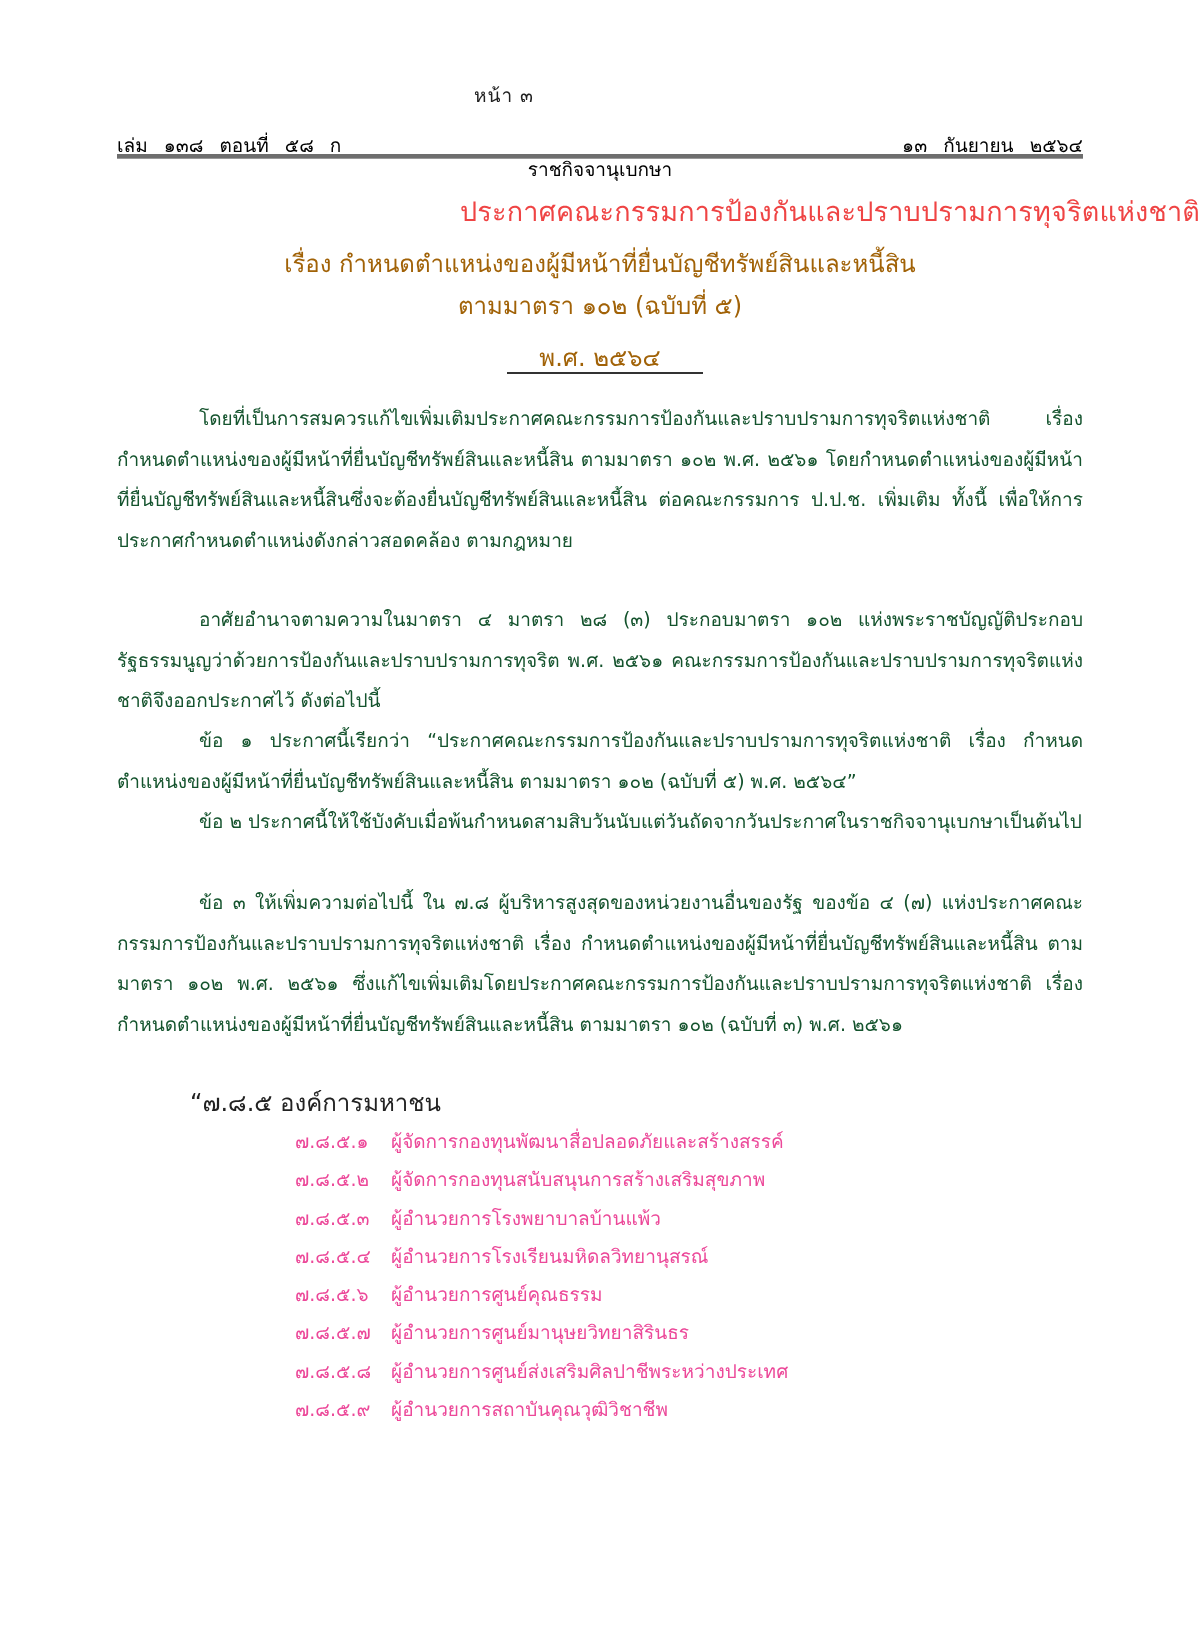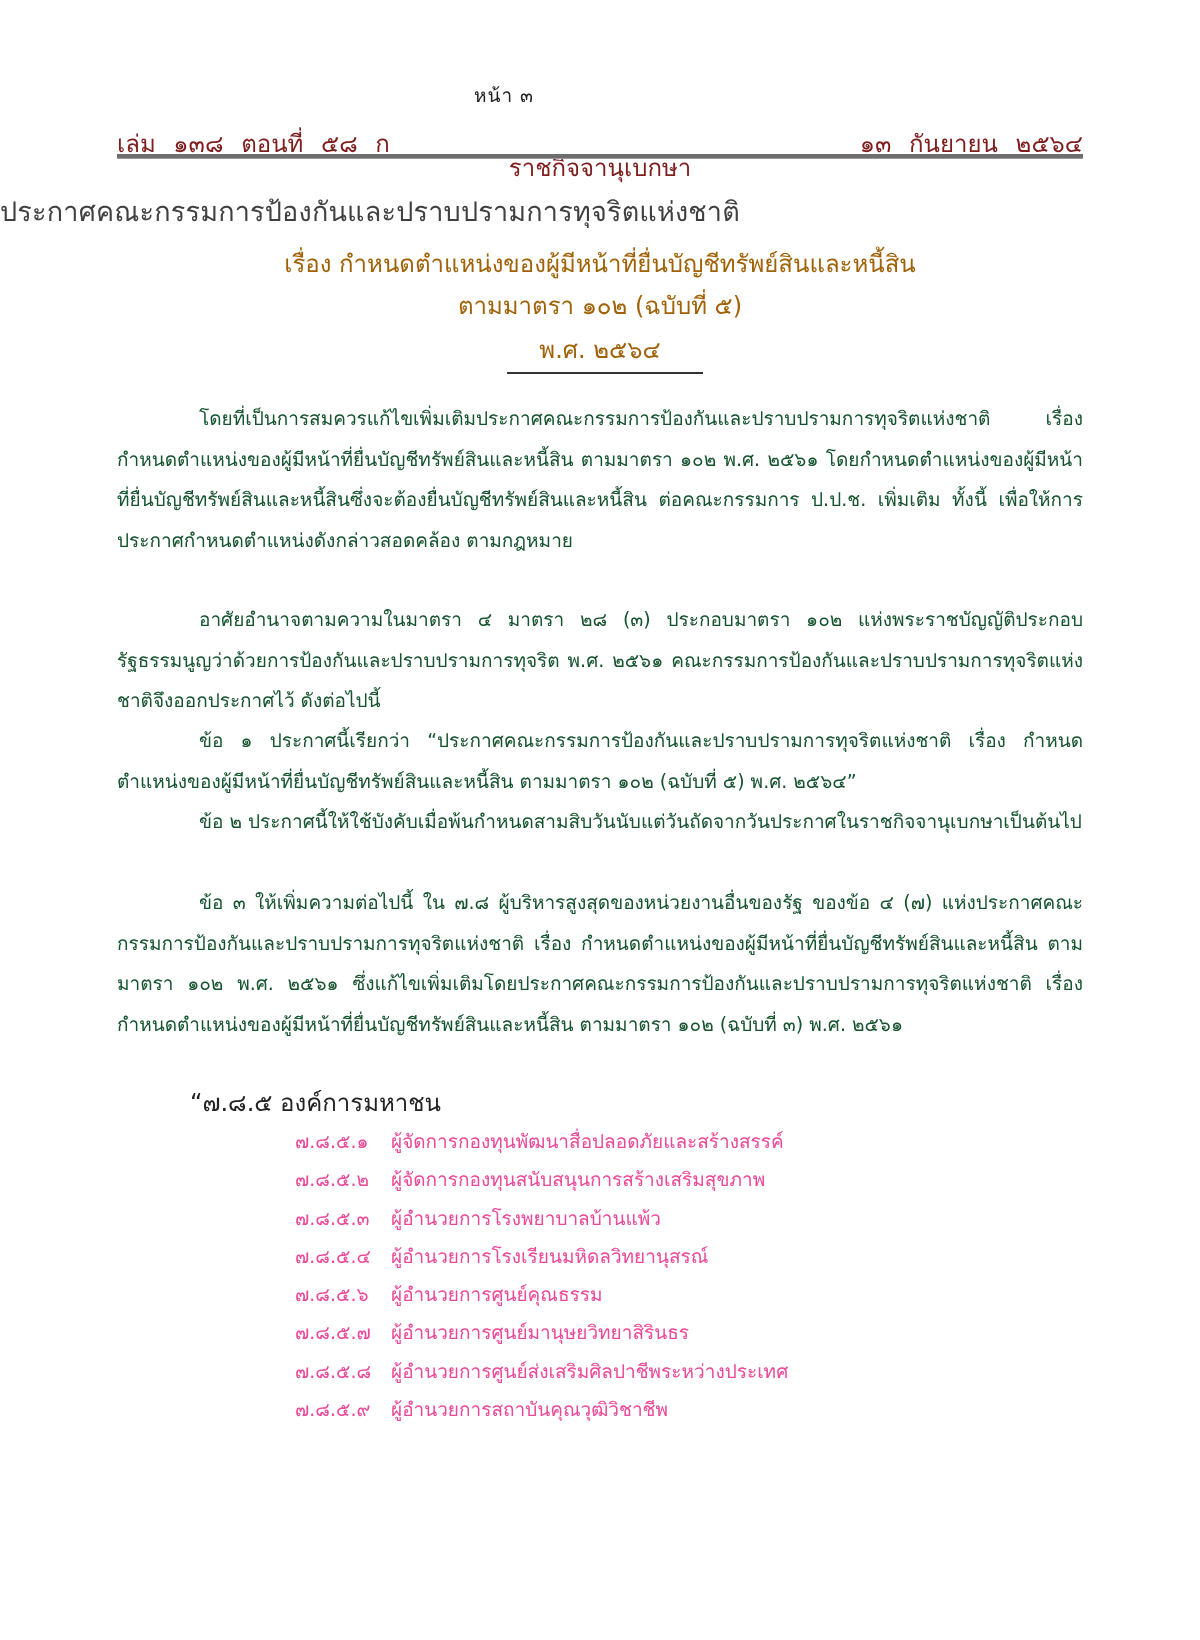--- a/index.html
+++ b/index.html
@@ -14,8 +14,8 @@
     font-size: 19px; letter-spacing: 1px; color: #222;
   }
   .hdr-row {
-    position: absolute; top: 124px; left: 117px; width: 966px; height: 30px;
-    font-size: 24px; color: #7f1d1d;
+    position: absolute; top: 130px; left: 117px; width: 966px; height: 30px;
+    font-size: 19px; color: #000000;
   }
   .hdr-left { position: absolute; left: 0; top: 0; white-space: nowrap; word-spacing: 10px; }
   .hdr-center { position: absolute; left: 0; width: 966px; text-align: center; top: 0; margin-top: 24px; }

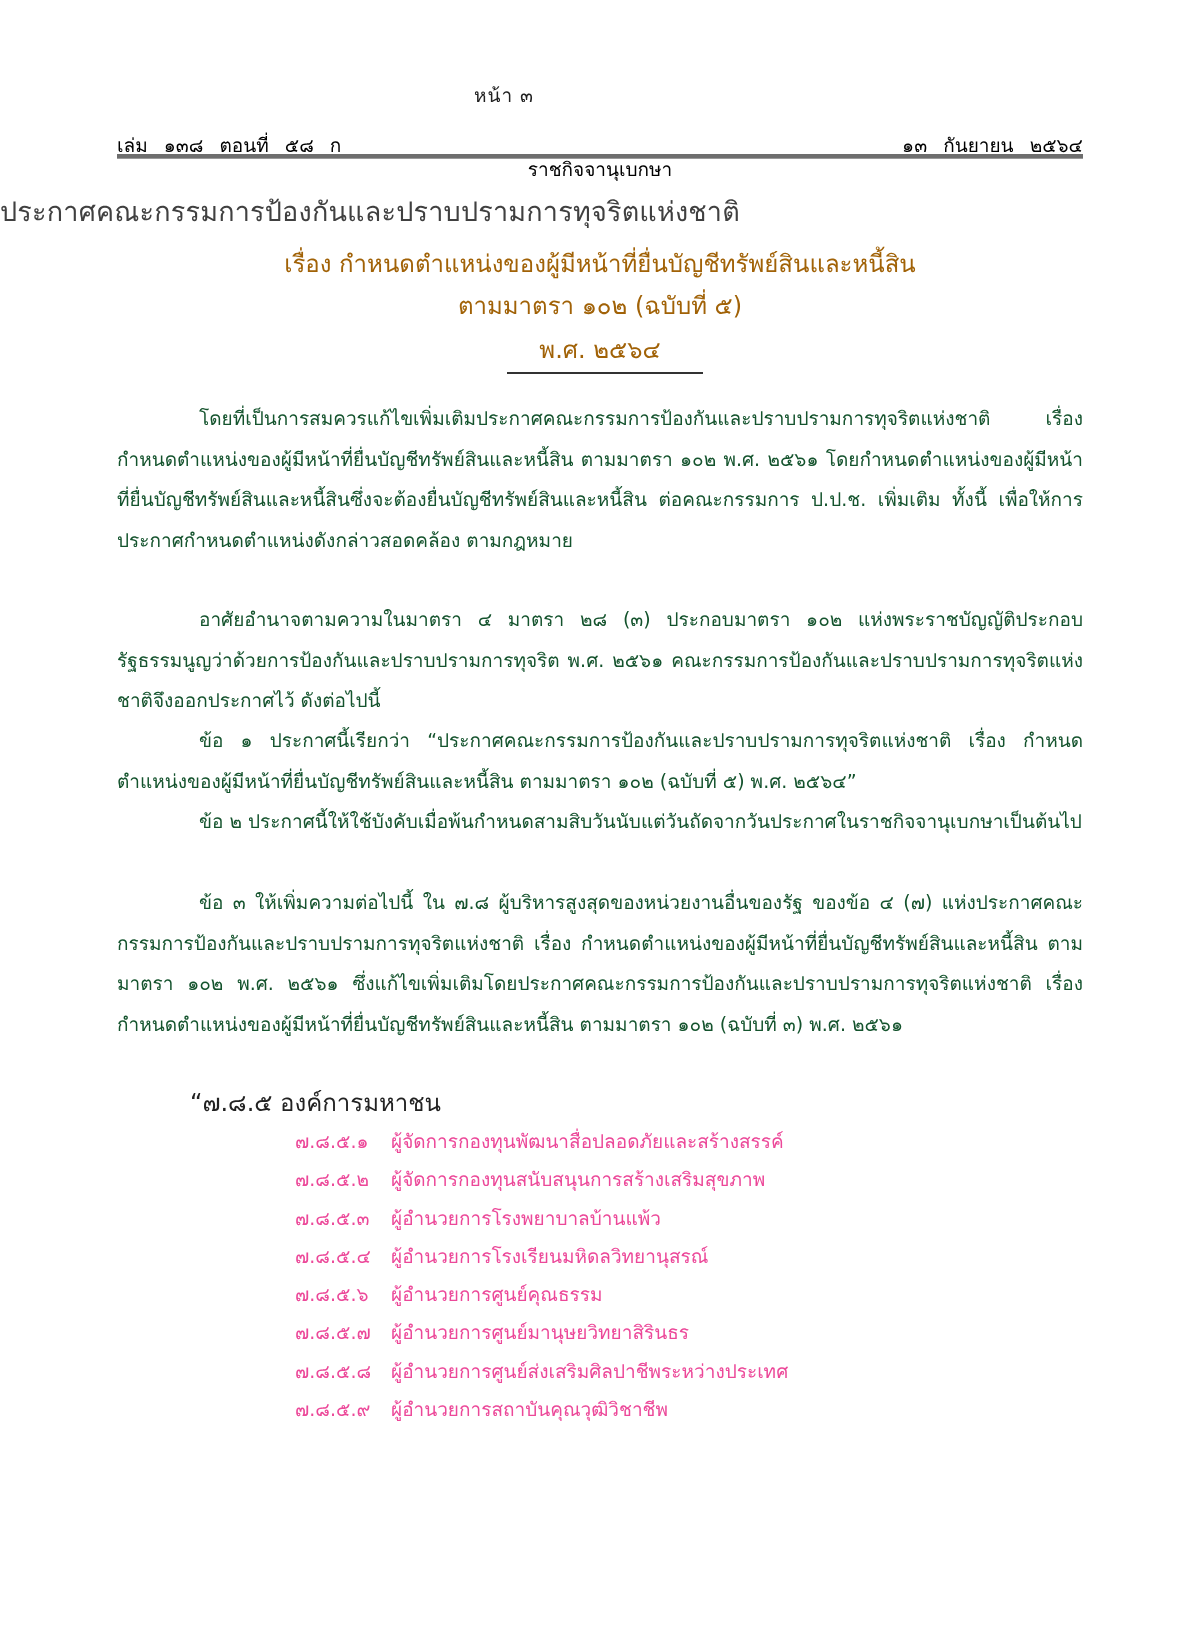--- a/index.html
+++ b/index.html
@@ -25,8 +25,8 @@
     background: #6e6e6e; border-bottom: 1px solid #9a9a9a;
   }
   .title {
-    position: absolute; top: 190px; left: 0; width: 1200px; text-align: left;
-    font-size: 27px; color: #404040; letter-spacing: 0.2px;
+    position: absolute; top: 190px; left: 0; width: 1200px; text-align: right;
+    font-size: 27px; color: #ef4444; letter-spacing: 0.2px;
   }
   .subtitle {
     position: absolute; left: 0; width: 1200px; text-align: center;

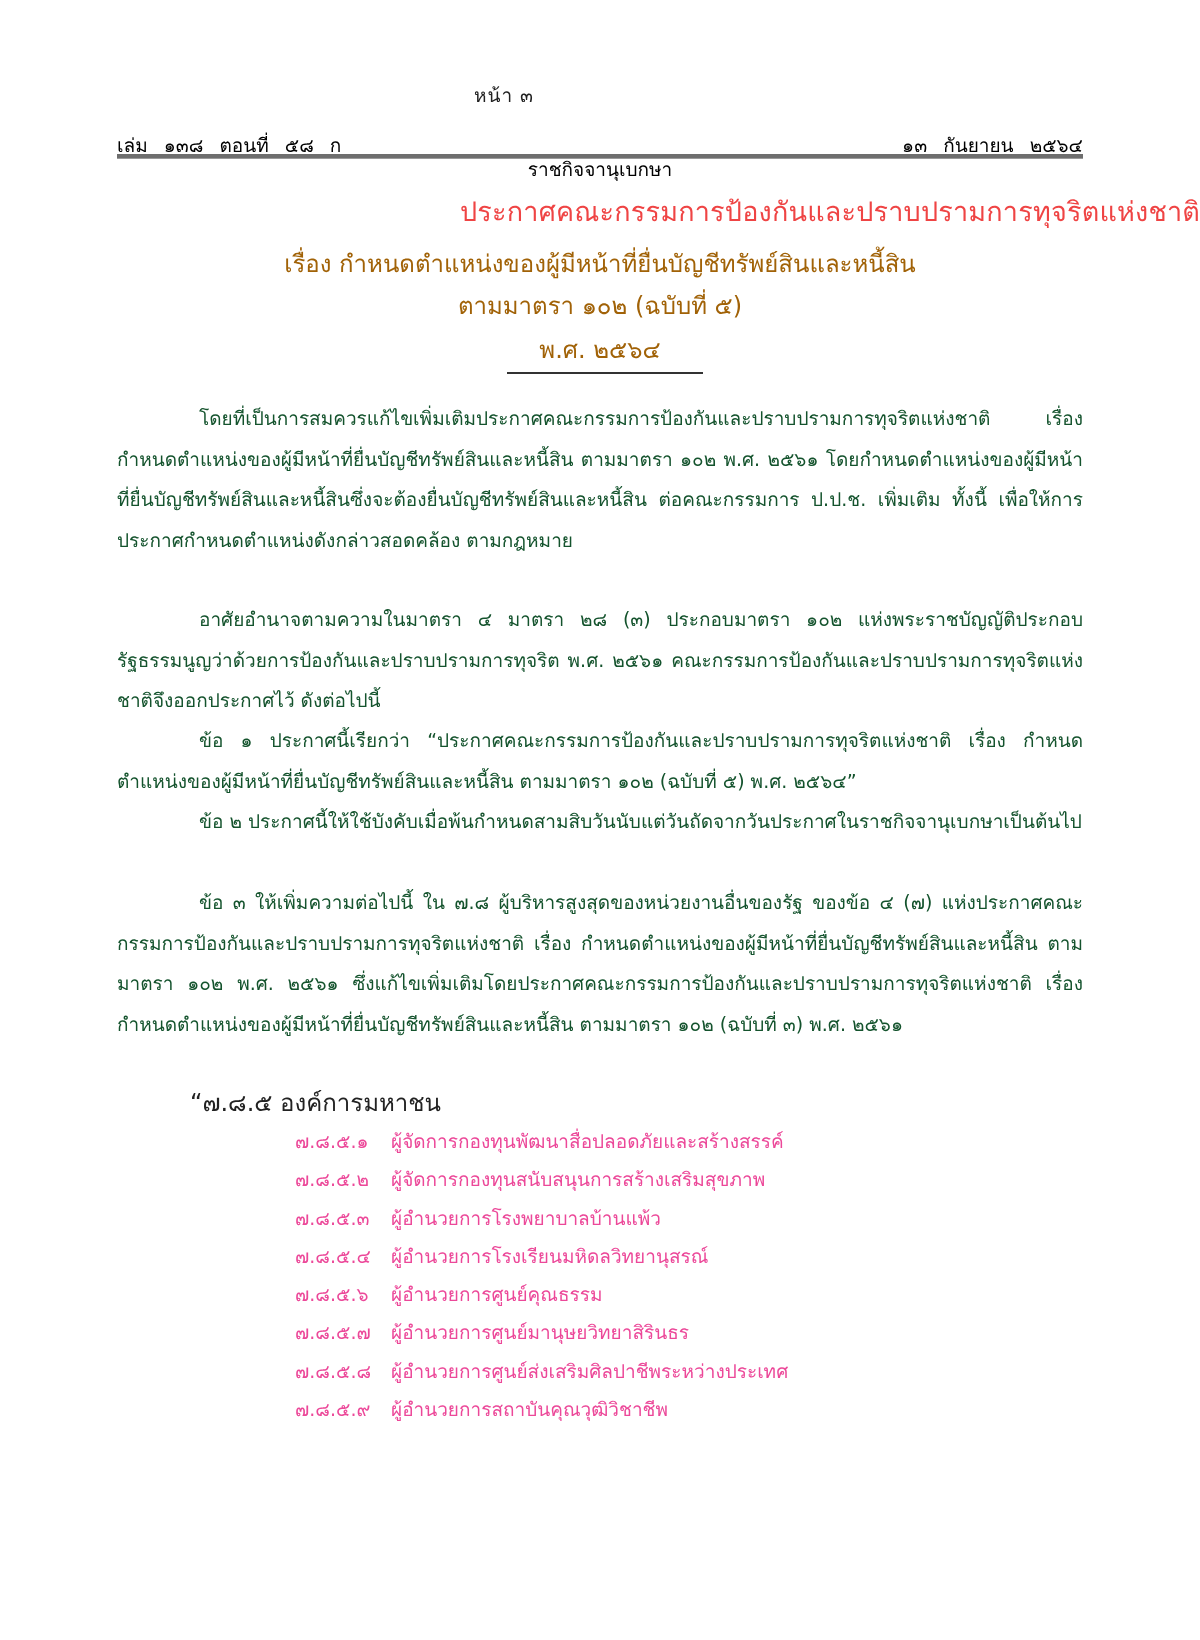--- a/index.html
+++ b/index.html
@@ -34,7 +34,7 @@
   }
   .st1 { top: 244px; }
   .st2 { top: 286px; }
-  .st3 { top: 330px; }
+  .st3 { top: 338px; }
   .title-rule {
     position: absolute; top: 372px; left: 507px; width: 196px; height: 2px; background: #333;
   }

